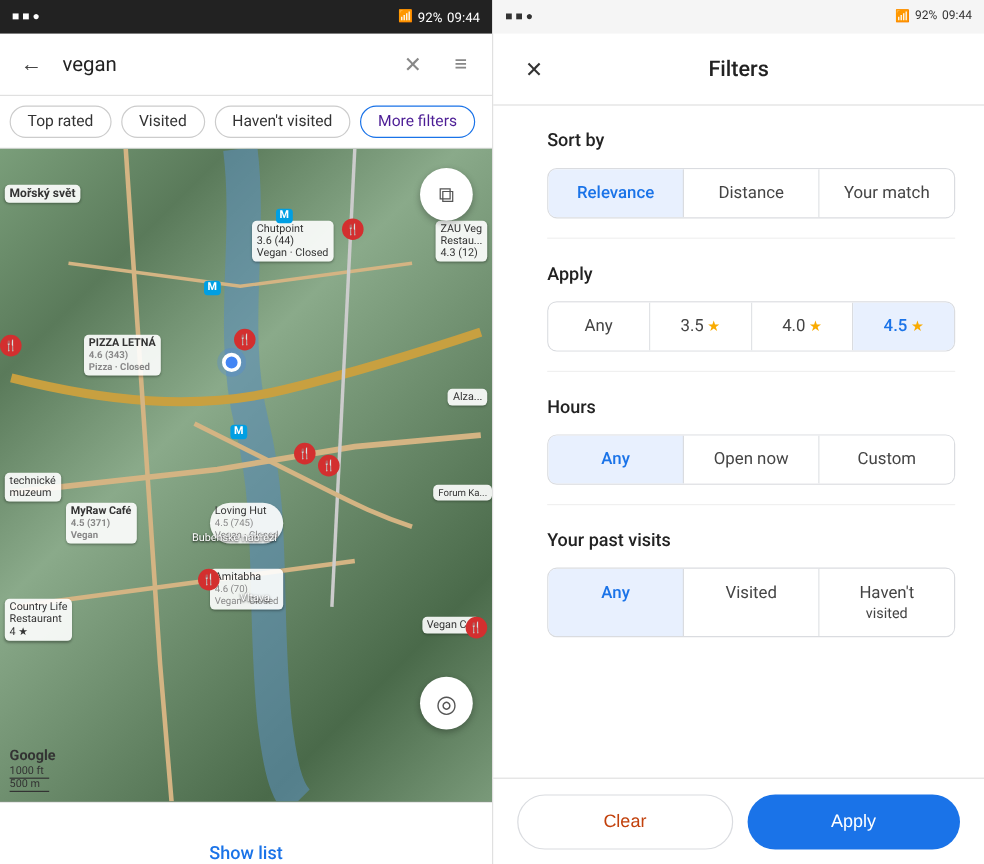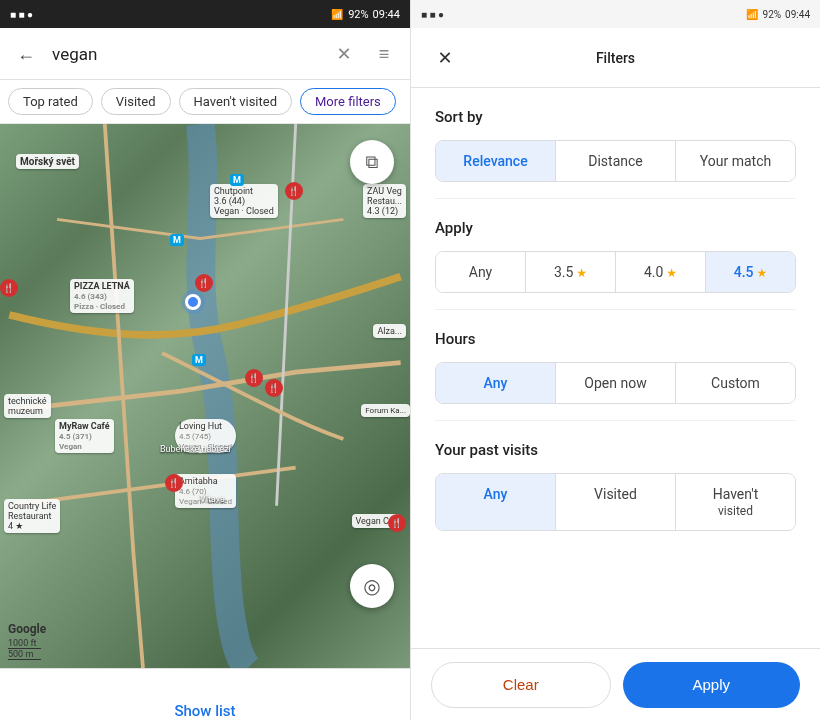--- a/index.html
+++ b/index.html
@@ -258,7 +258,7 @@
       color: #333;
     }
     .filters-title {
-      font-size: 14px;
+      font-size: 18px;
       font-weight: 500;
       color: #222;
     }

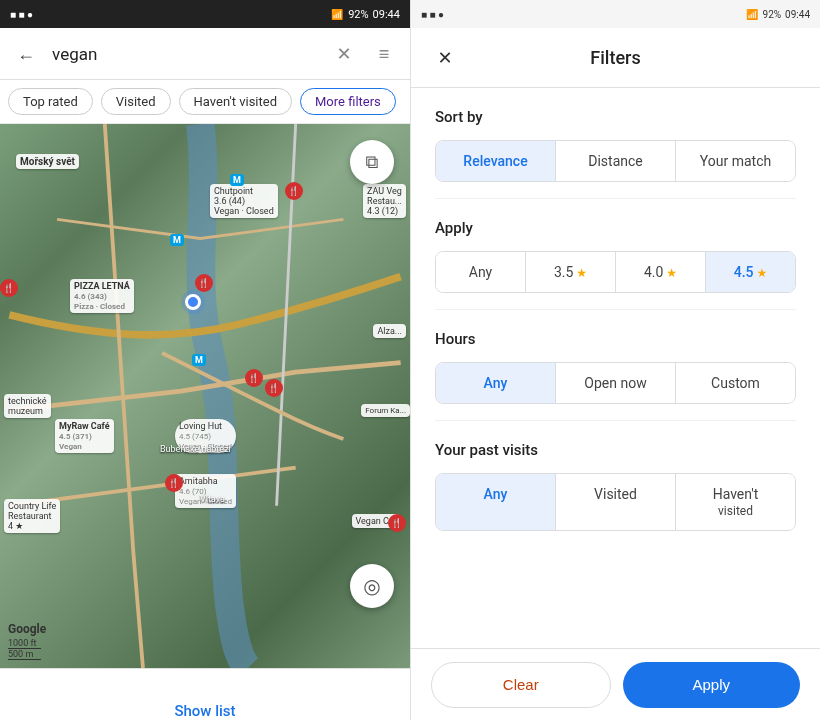--- a/index.html
+++ b/index.html
@@ -268,6 +268,7 @@
       flex: 1;
       overflow-y: auto;
       padding: 0 24px;
+      margin-left: 21px;
     }
 
     .filter-section {

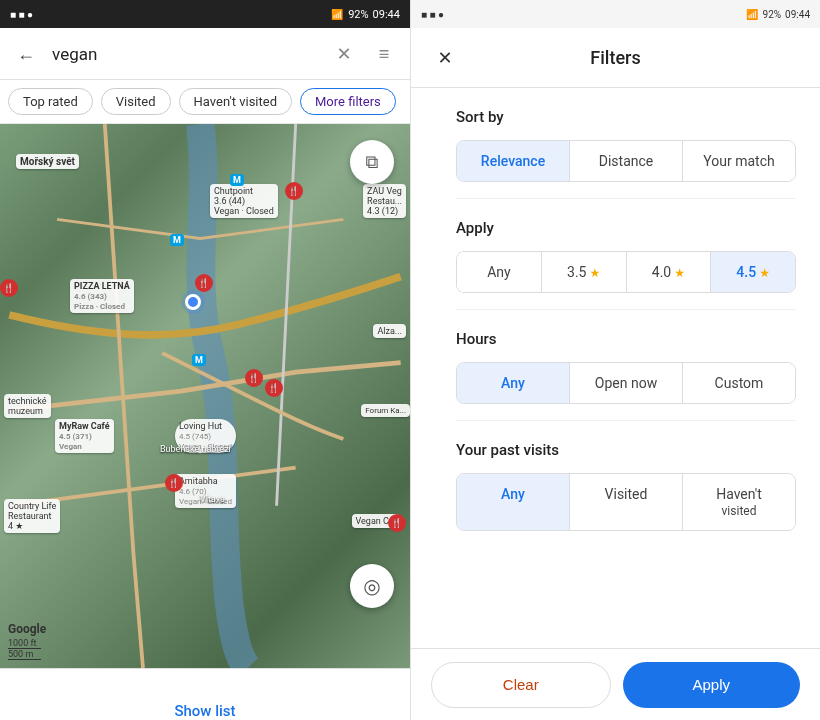--- a/index.html
+++ b/index.html
@@ -423,7 +423,7 @@
         <path d="M 160 240 C 200 260 240 280 280 300 C 300 310 320 320 350 330" stroke="#d4b483" stroke-width="4" fill="none"></path>
       </svg>
 
-      <div class="map-label" style="top:30px;left:16px;font-weight:bold;font-size:10px;">Mořský svět</div>
+      <div class="map-label" style="top:30px;left:4px;font-weight:bold;font-size:10px;">Mořský svět</div>
       <div class="map-label" style="top:60px;left:210px;">Chutpoint<br>3.6 (44)<br>Vegan · Closed</div>
       <div class="map-label" style="top:60px;right:4px;">ZAU Veg<br>Restau...<br>4.3 (12)</div>
       <div class="map-label" style="top:155px;left:70px;font-weight:bold;">PIZZA LETNÁ<br><span style="font-size:8px;color:#888;">4.6 (343)<br>Pizza · Closed</span></div>

